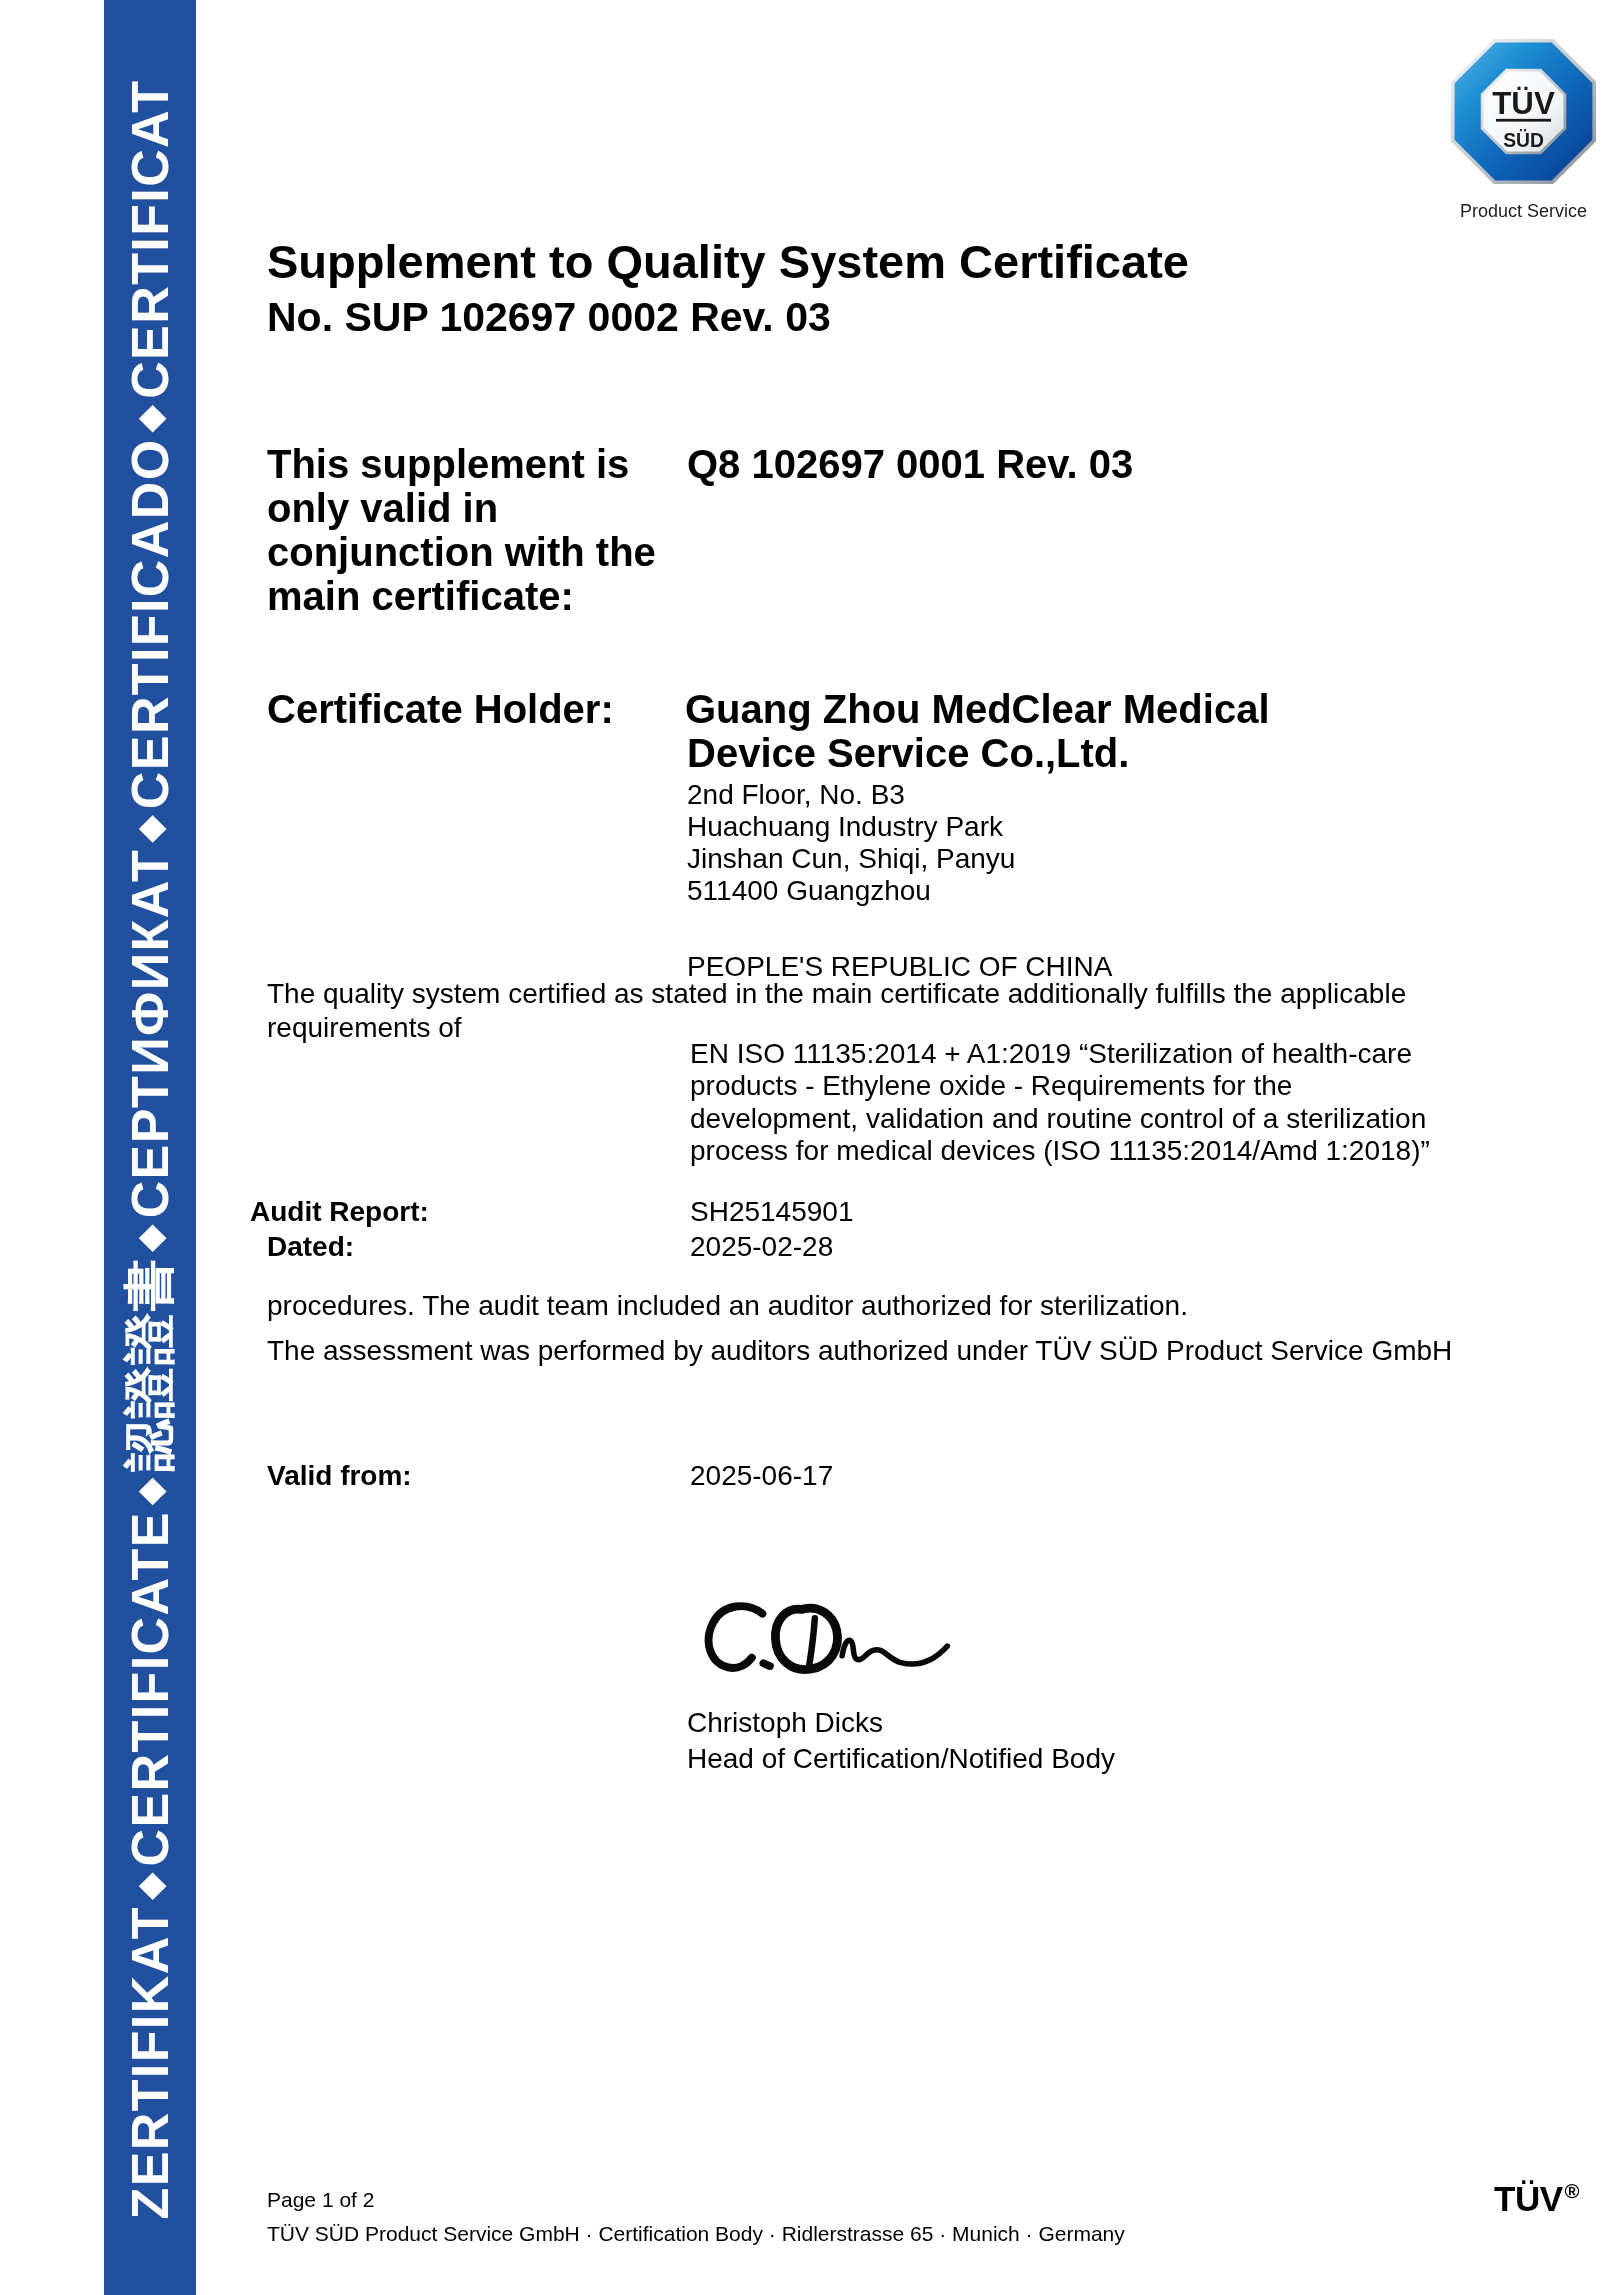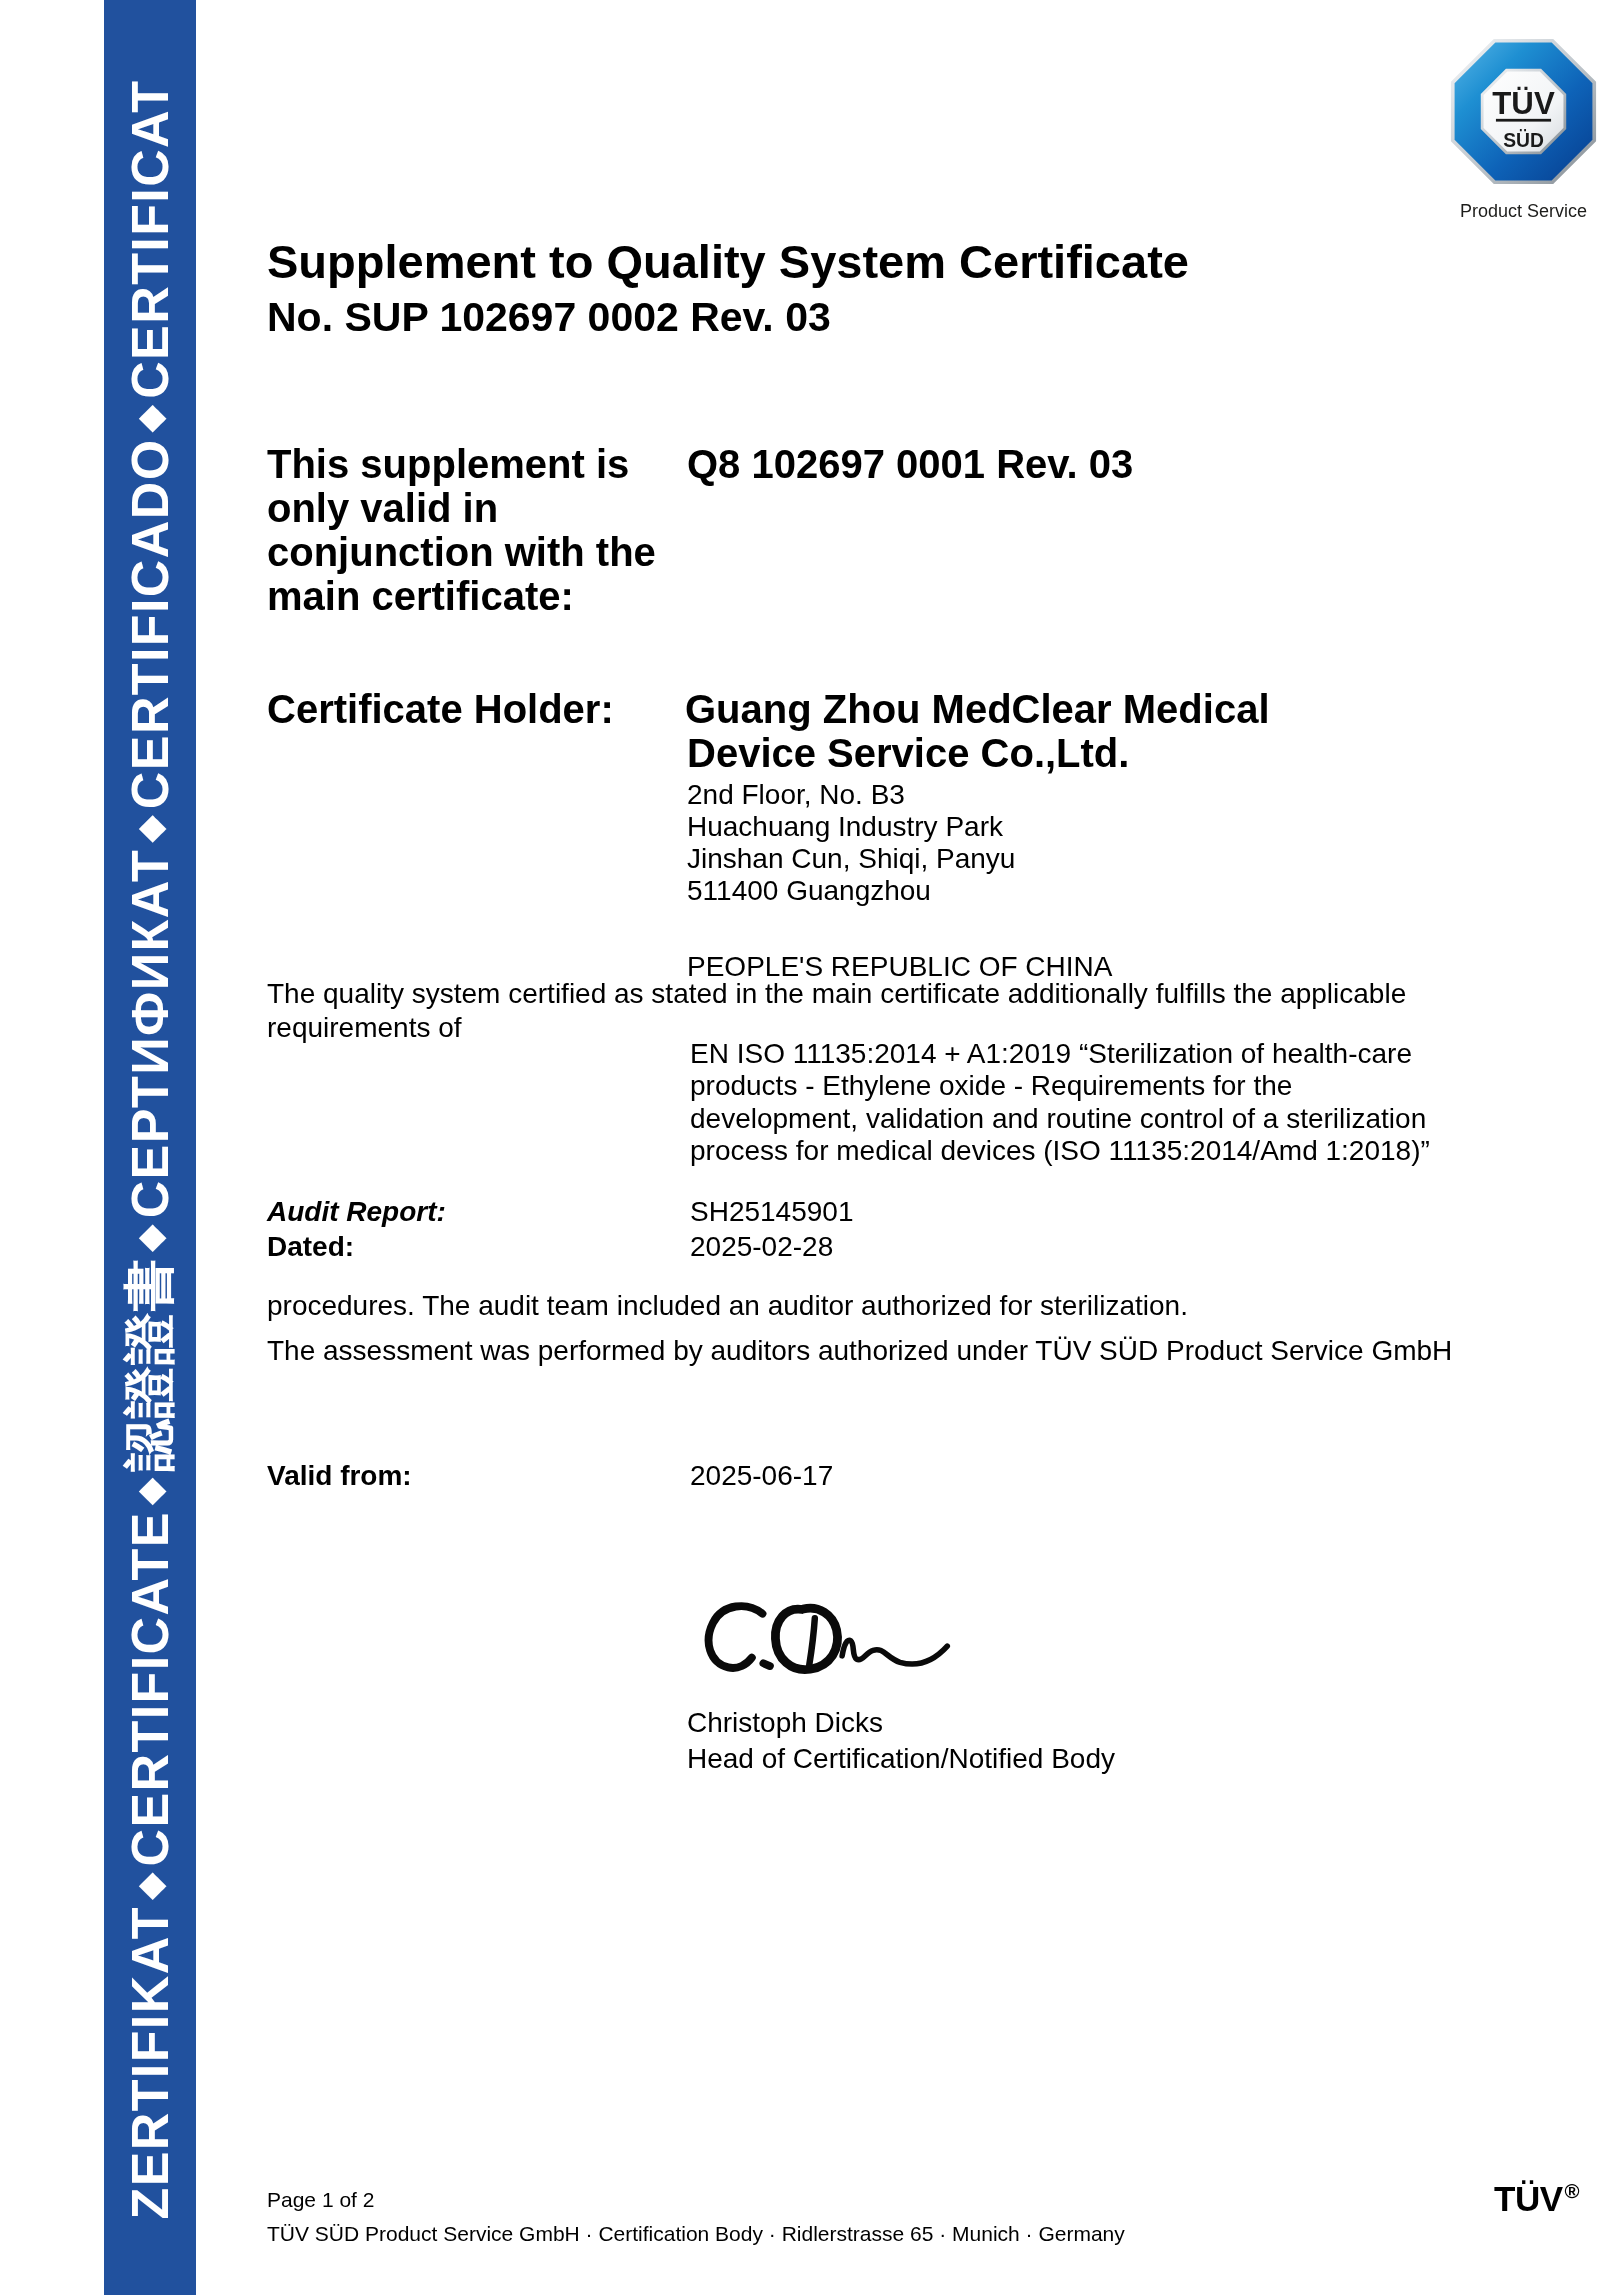--- a/index.html
+++ b/index.html
@@ -119,7 +119,7 @@
 <div class="abs t-body" style="left:690px; top:1105px;">development, validation and routine control of a sterilization</div>
 <div class="abs t-body" style="left:690px; top:1137px;">process for medical devices (ISO 11135:2014/Amd 1:2018)”</div>
 
-<div class="abs t-bodyb" style="left:267px;  top:1198px;font-style:italic;">Audit Report:</div>
+<div class="abs t-bodyb" style="left:250px;  top:1198px;">Audit Report:</div>
 <div class="abs t-body" style="left:690px; top:1198px;">SH25145901</div>
 <div class="abs t-bodyb" style="left:267px;  top:1233px;">Dated:</div>
 <div class="abs t-body" style="left:690px; top:1233px;">2025-02-28</div>

